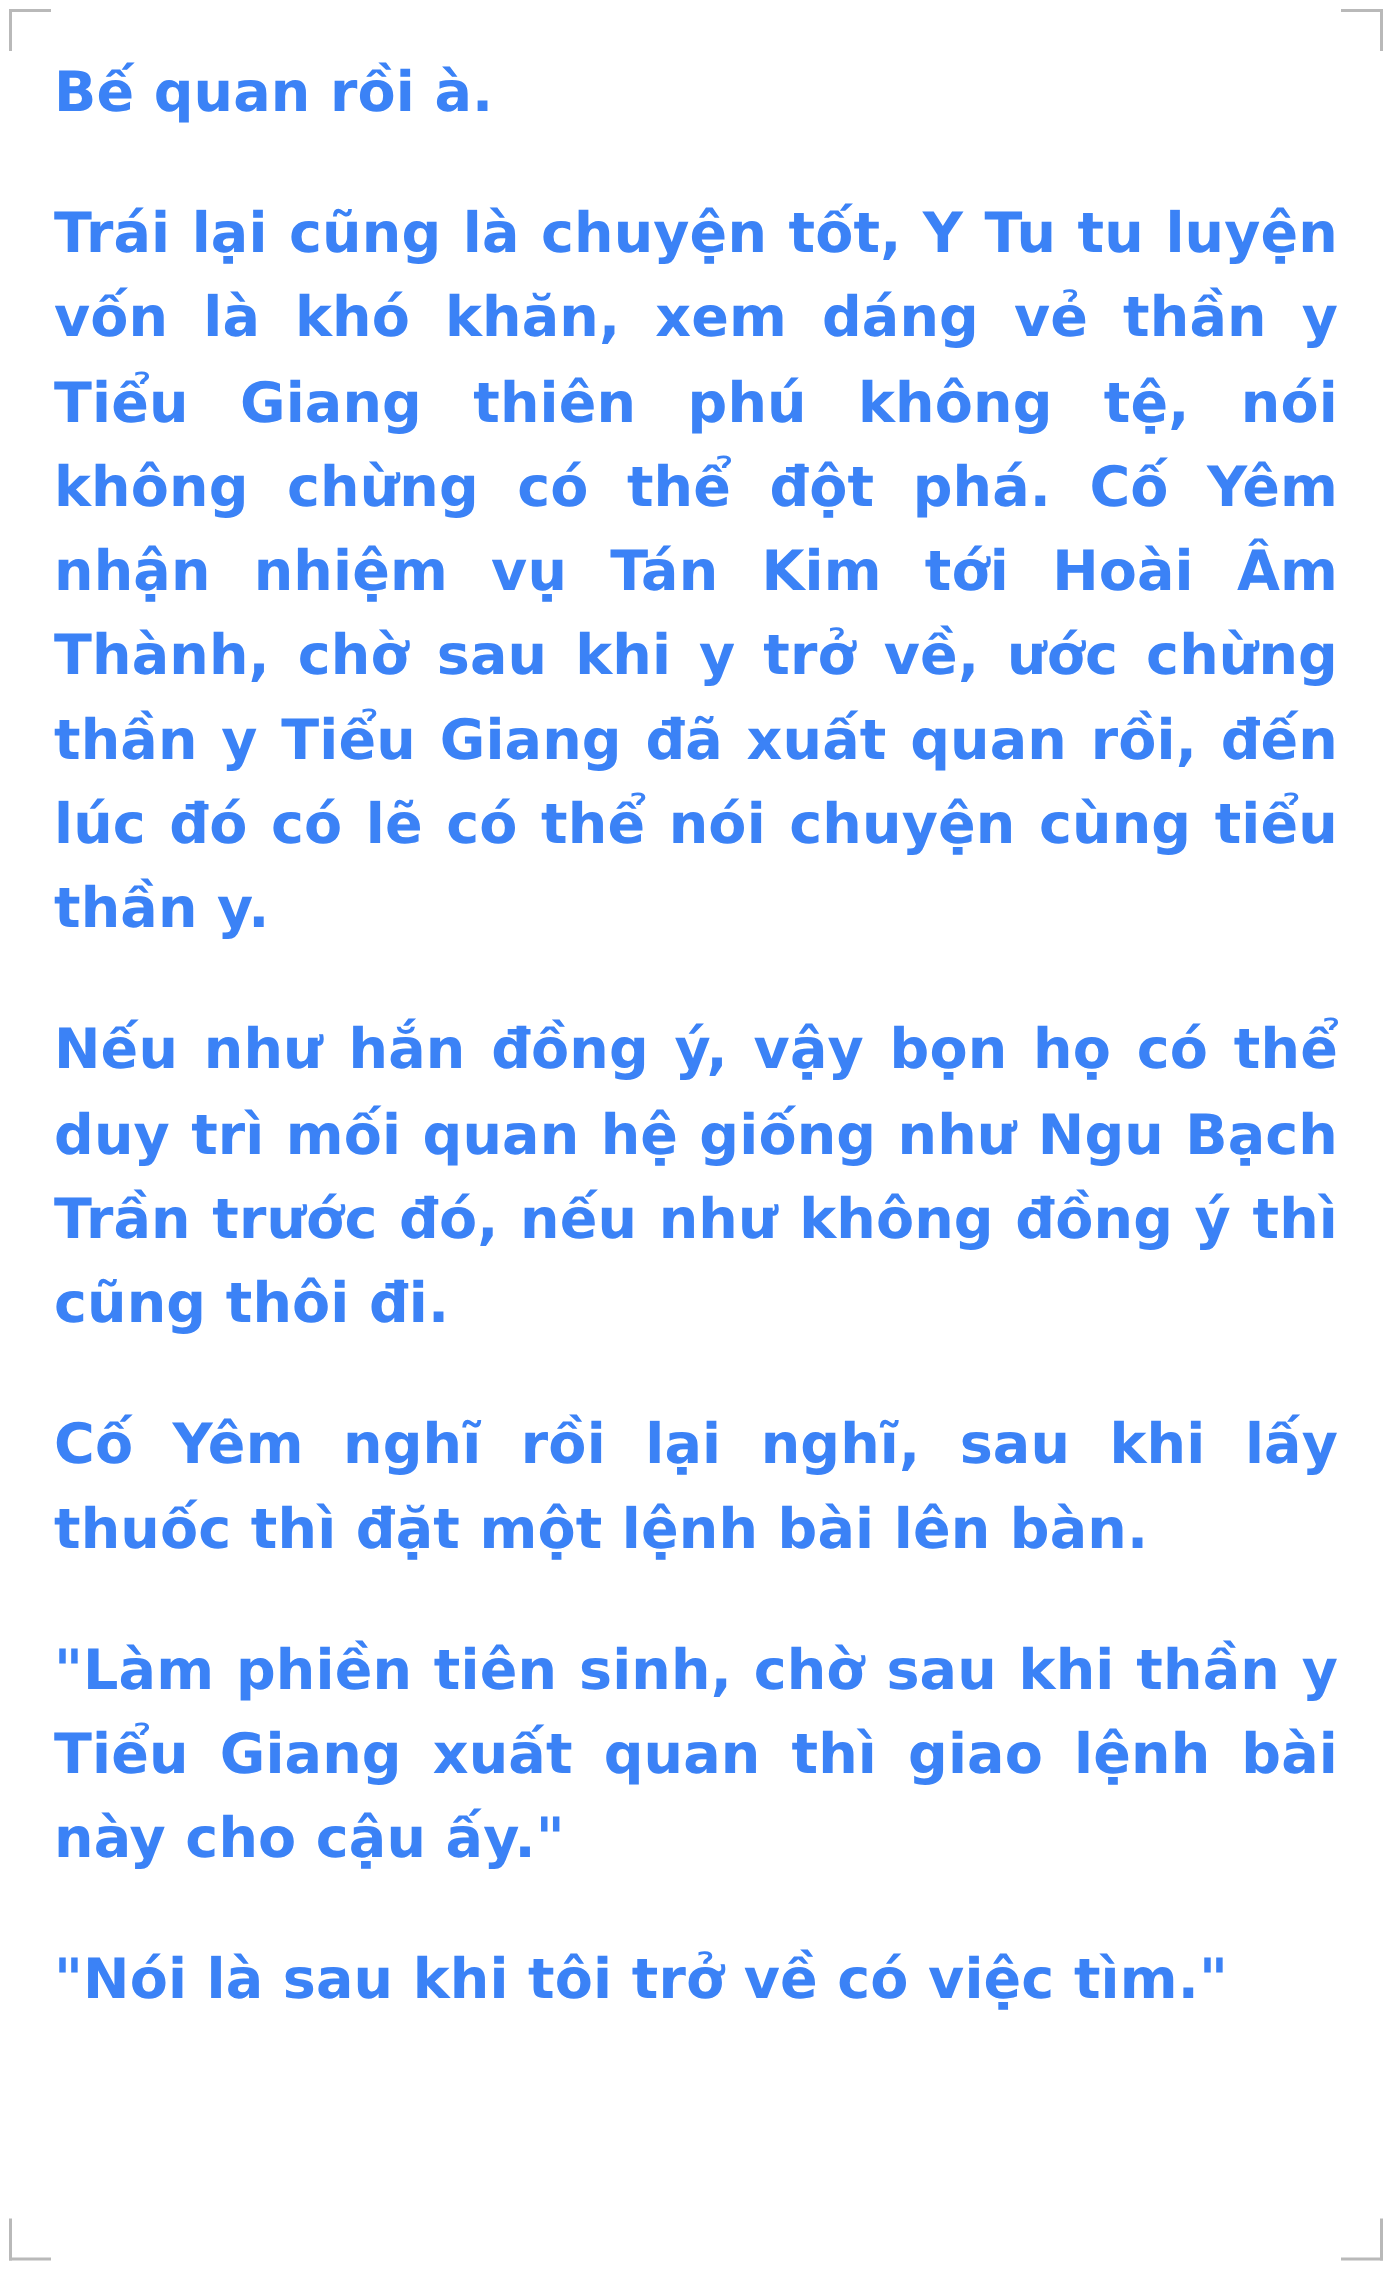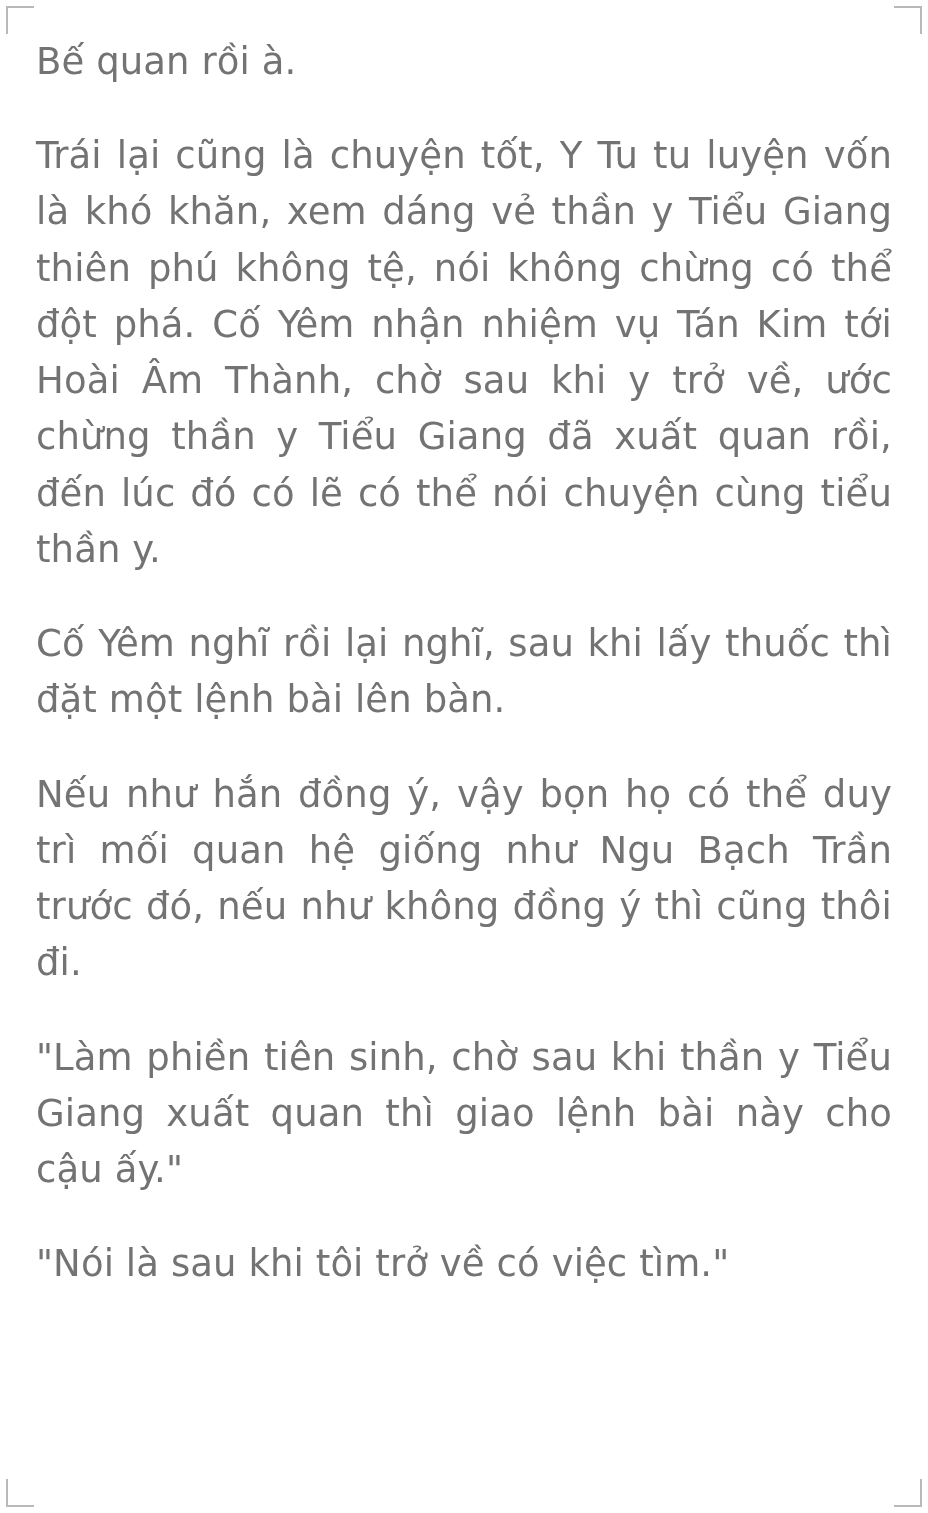--- a/index.html
+++ b/index.html
@@ -49,8 +49,8 @@
     text-align: justify;
     text-justify: inter-word;
     letter-spacing: 0.1px;
-    color: #737373;
-    font-weight: 400;
+    color: #3b82f6;
+    font-weight: 700;
   }
   p.para:last-child { margin-bottom: 0; }
   p.para.nojustify { text-align: left; }

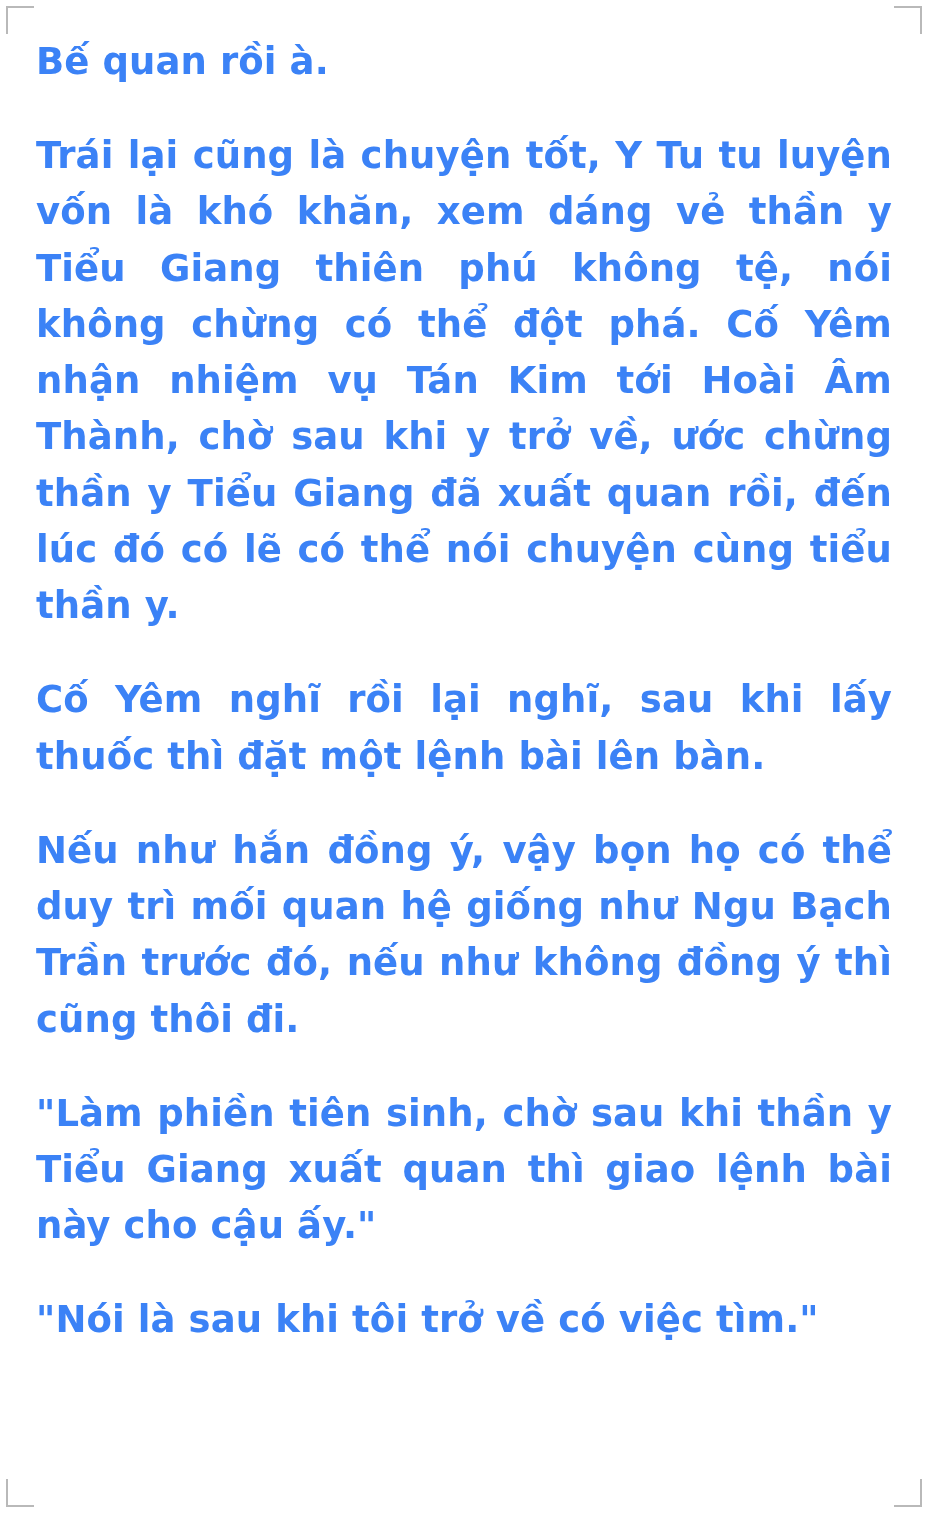--- a/index.html
+++ b/index.html
@@ -67,8 +67,8 @@
   <div class="content">
     <p class="para nojustify">Bế quan rồi à.</p>
     <p class="para">Trái lại cũng là chuyện tốt, Y Tu tu luyện vốn là khó khăn, xem dáng vẻ thần y Tiểu Giang thiên phú không tệ, nói không chừng có thể đột phá. Cố Yêm nhận nhiệm vụ Tán Kim tới Hoài Âm Thành, chờ sau khi y trở về, ước chừng thần y Tiểu Giang đã xuất quan rồi, đến lúc đó có lẽ có thể nói chuyện cùng tiểu thần y.</p>
+    <p class="para">Nếu như hắn đồng ý, vậy bọn họ có thể duy trì mối quan hệ giống như Ngu Bạch Trần trước đó, nếu như không đồng ý thì cũng thôi đi.</p>
     <p class="para">Cố Yêm nghĩ rồi lại nghĩ, sau khi lấy thuốc thì đặt một lệnh bài lên bàn.</p>
-    <p class="para">Nếu như hắn đồng ý, vậy bọn họ có thể duy trì mối quan hệ giống như Ngu Bạch Trần trước đó, nếu như không đồng ý thì cũng thôi đi.</p>
     <p class="para">"Làm phiền tiên sinh, chờ sau khi thần y Tiểu Giang xuất quan thì giao lệnh bài này cho cậu ấy."</p>
     <p class="para nojustify">"Nói là sau khi tôi trở về có việc tìm."</p>
   </div>

